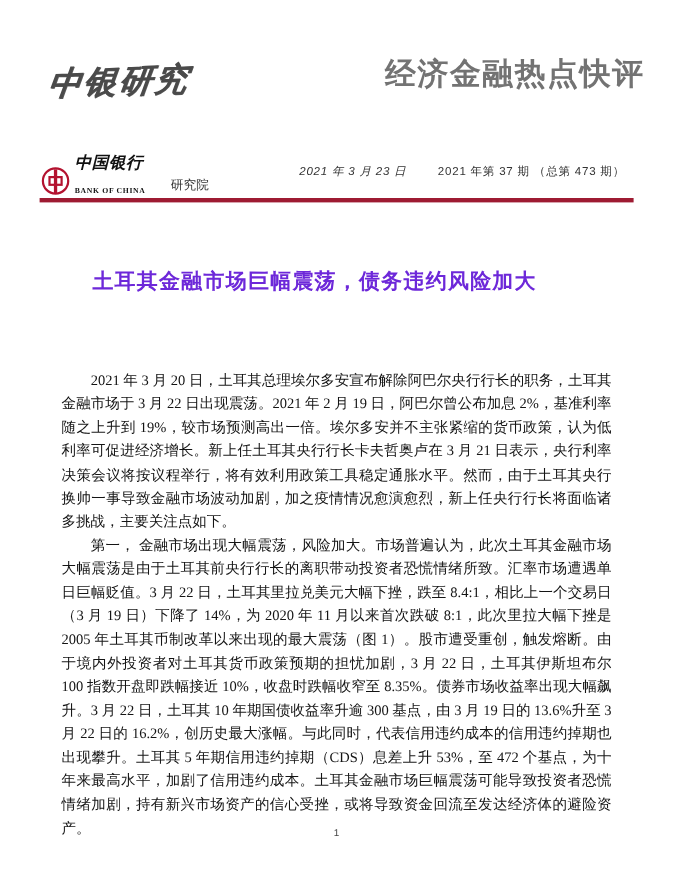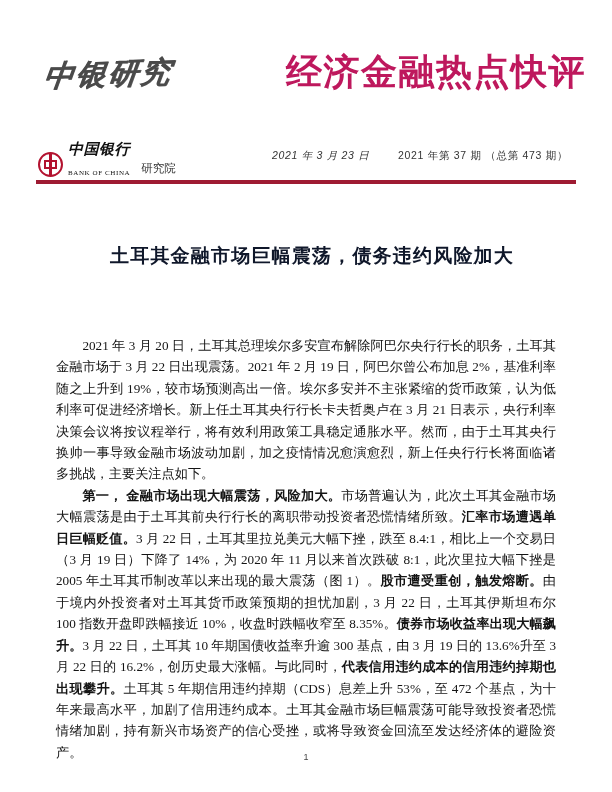--- a/index.html
+++ b/index.html
@@ -54,9 +54,9 @@
     right: 26px;
     top: 0px;
     font-family: "Liberation Sans", "DejaVu Sans", sans-serif;
-    font-size: 36px;
-    font-weight: bold;
-    color: #be185d;
+    font-size: 28px;
+    font-weight: bold;
+    color: #737373;
     letter-spacing: 1.5px;
     white-space: nowrap;
   }

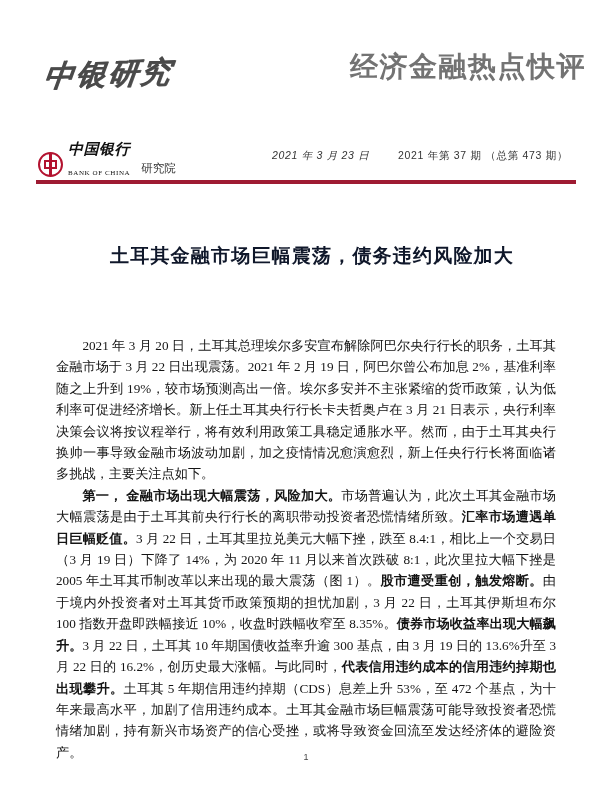--- a/index.html
+++ b/index.html
@@ -138,7 +138,7 @@
   .boc-en {
     font-family: "Liberation Serif", "DejaVu Serif", serif;
     font-size: 7px;
-    font-weight: normal;
+    font-weight: bold;
     color: #111111;
     letter-spacing: 0.6px;
     margin-top: 13px;

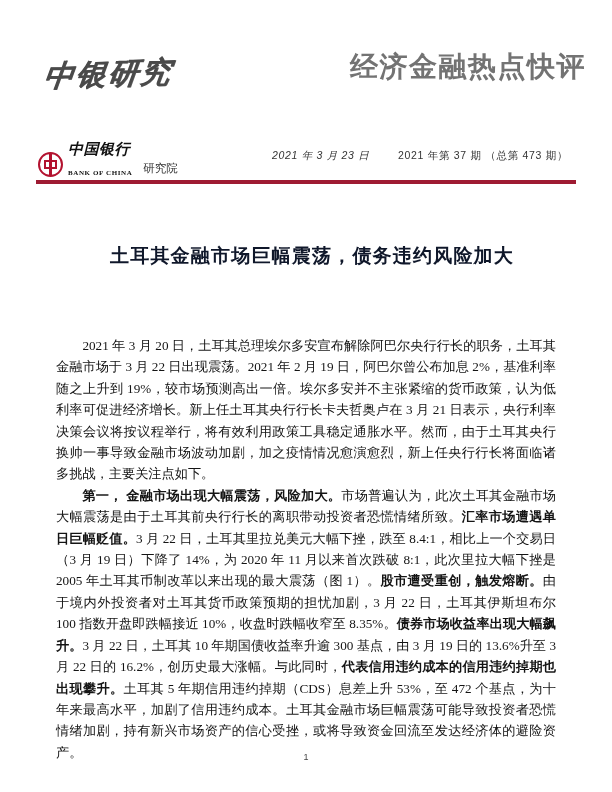--- a/index.html
+++ b/index.html
@@ -148,7 +148,7 @@
     font-family: "Liberation Sans", "DejaVu Sans", sans-serif;
     font-size: 11.5px;
     color: #333333;
-    margin-left: 6px;
+    margin-left: 18px;
     padding-bottom: 1px;
     white-space: nowrap;
   }

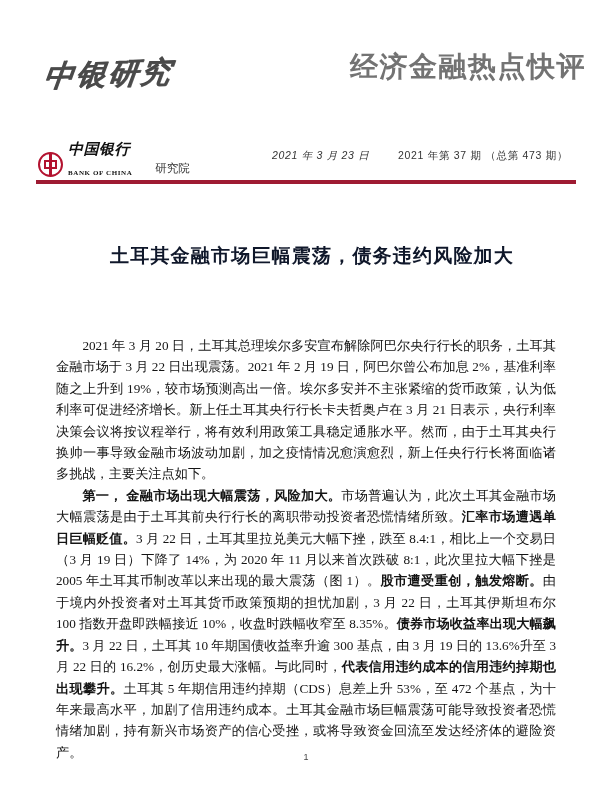--- a/index.html
+++ b/index.html
@@ -195,9 +195,8 @@
     font-family: "Liberation Sans", "DejaVu Sans", sans-serif;
     font-size: 19px;
     font-weight: bold;
-    color: #0f172a;
+    color: #6d28d9;
     letter-spacing: 1.2px;
-    margin-left: 26px;
   }
 
   .body-text {

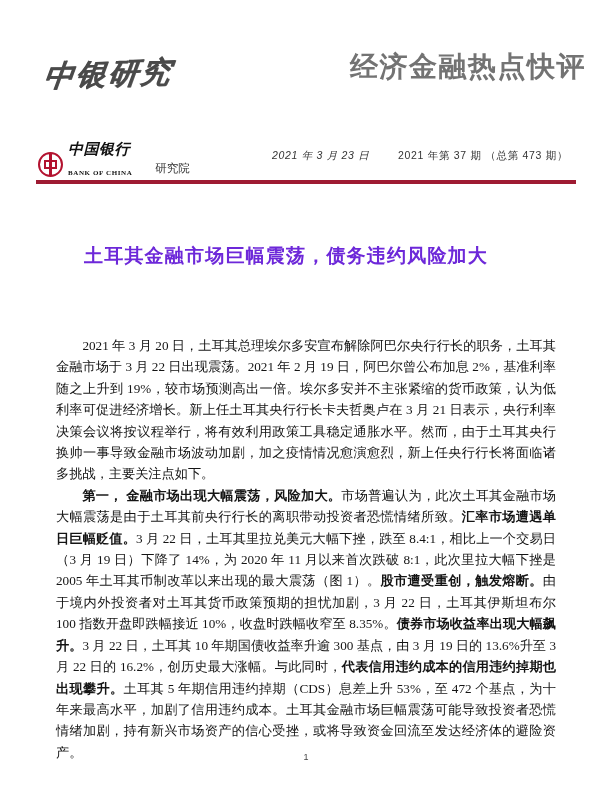--- a/index.html
+++ b/index.html
@@ -219,7 +219,7 @@
   }
 
   .body-text b {
-    font-weight: bold;
+    font-weight: normal;
   }
 
   .page-number {

